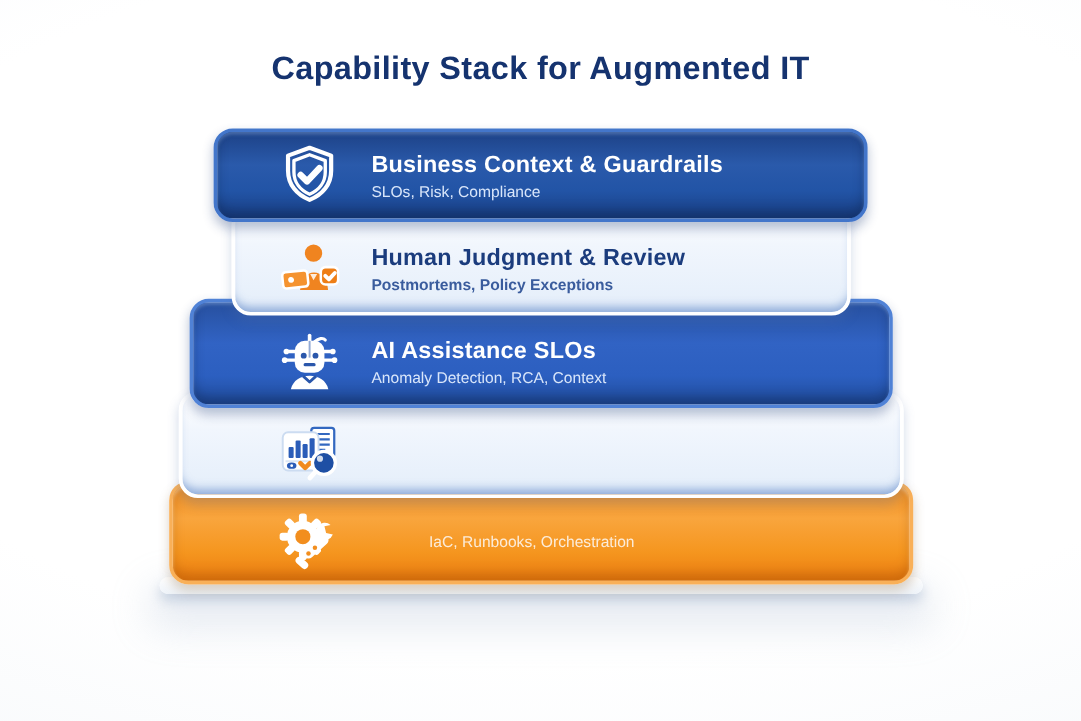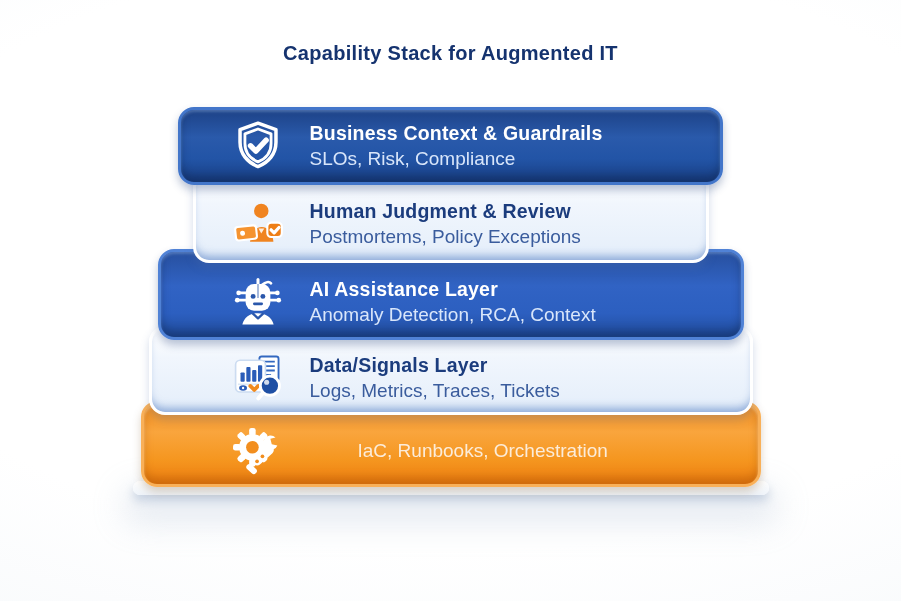--- a/index.html
+++ b/index.html
@@ -17,7 +17,7 @@
   .main-title {
     text-align: center;
     padding-top: 42px;
-    font-size: 20px;
+    font-size: 27px;
     font-weight: bold;
     color: #15336f;
     letter-spacing: 0.3px;

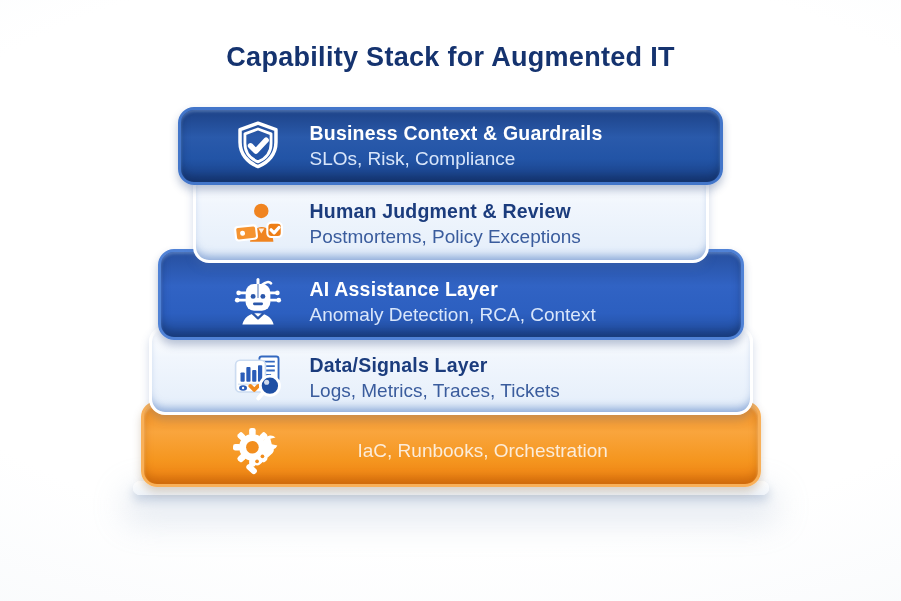--- a/index.html
+++ b/index.html
@@ -50,7 +50,7 @@
   .icon svg { width: 56px; height: 56px; display: block; }
   .text { display: flex; flex-direction: column; gap: 3px; justify-content: center; }
   .layer-title { font-size: 19.5px; font-weight: bold; letter-spacing: 0.2px; }
-  .layer-subtitle { font-size: 19px; }
+  .layer-subtitle { font-size: 13px; }
 
   
   .l1 { width: 545px; height: 78px; z-index: 6; }

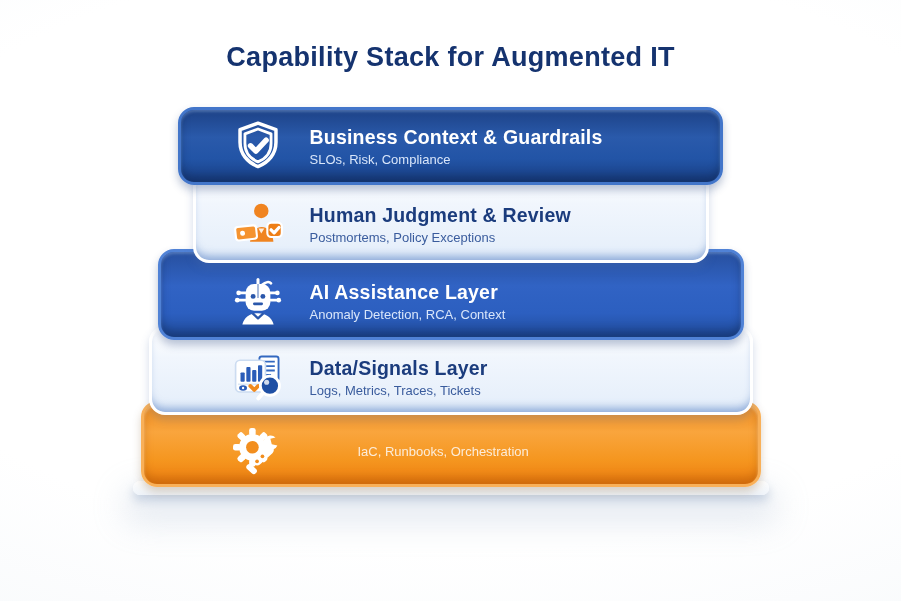--- a/index.html
+++ b/index.html
@@ -84,7 +84,7 @@
                 0 5px 9px rgba(80,110,170,0.25);
   }
   .theme-light .layer-title { color: #1b3c7d; }
-  .theme-light .layer-subtitle { color: #3a5c9d; }
+  .theme-light .layer-subtitle { color: #3a5c9d; font-weight: bold; }
 
   .theme-orange {
     border: 3px solid #f9b058;

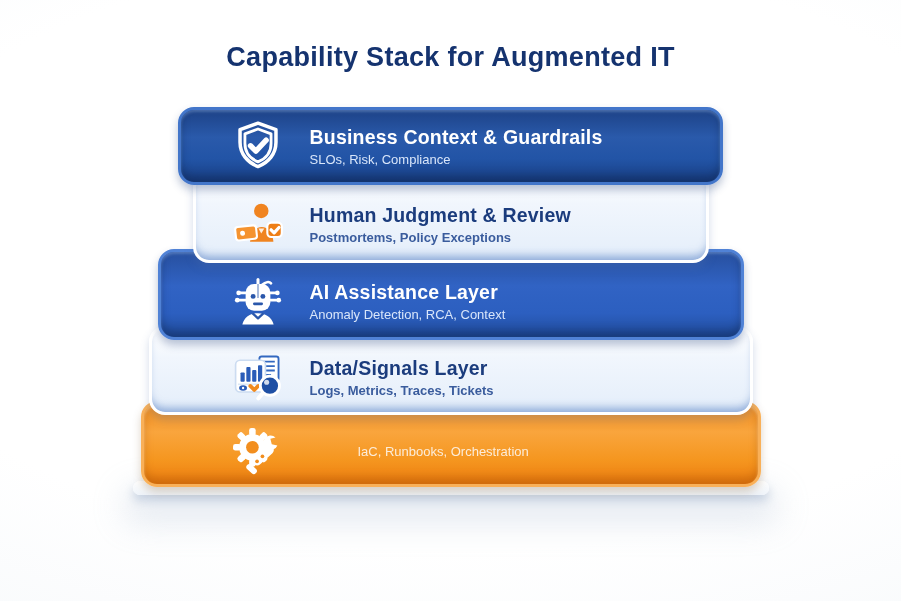--- a/index.html
+++ b/index.html
@@ -174,7 +174,7 @@
           </svg>
         </span>
         <div class="text">
-          <div class="layer-title">AI Assistance Layer</div>
+          <div class="layer-title">AI Assistance SLOs</div>
           <div class="layer-subtitle">Anomaly Detection, RCA, Context</div>
         </div>
       </div>

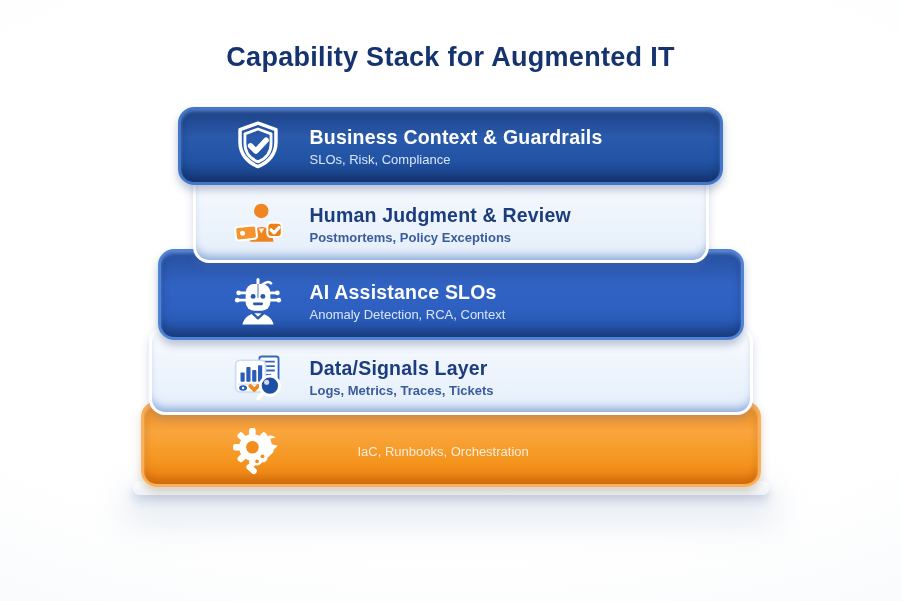--- a/index.html
+++ b/index.html
@@ -202,10 +202,6 @@
             <path d="M14 18.6 l-1.9 2.1" stroke="#ffffff" stroke-width="1.7" stroke-linecap="round"></path>
           </svg>
         </span>
-        <div class="text">
-          <div class="layer-title">Data/Signals Layer</div>
-          <div class="layer-subtitle">Logs, Metrics, Traces, Tickets</div>
-        </div>
       </div>
     </div>
 

